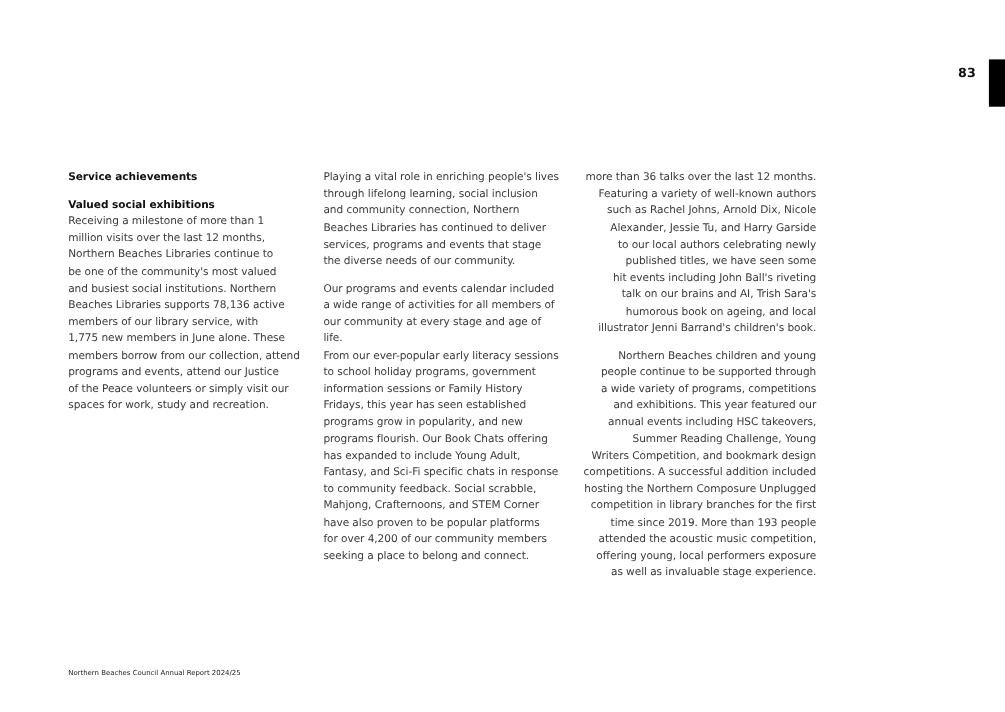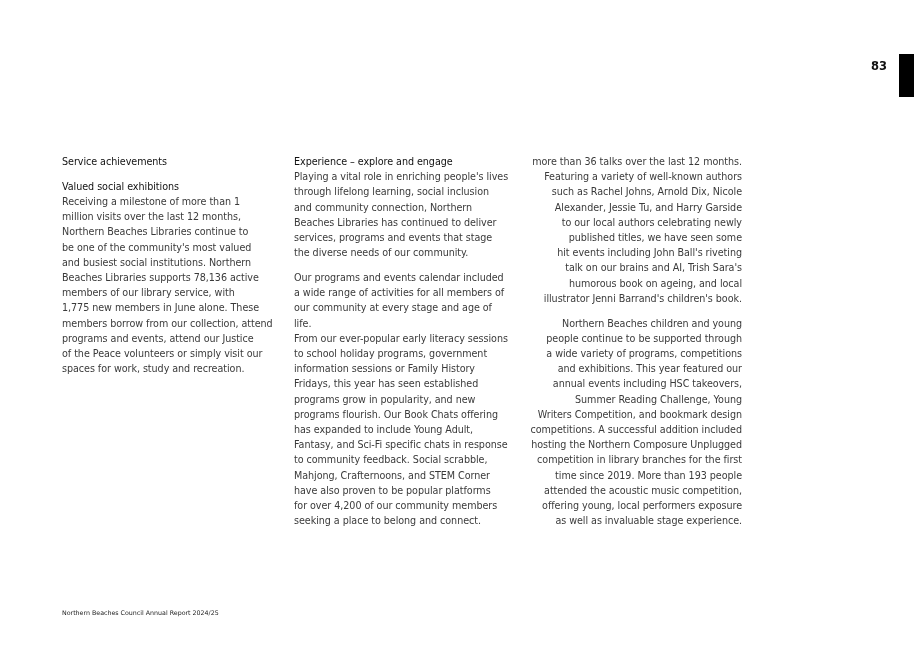--- a/index.html
+++ b/index.html
@@ -45,7 +45,7 @@
     .col2 { left: 294px; }
     .col3 { left: 527px; text-align: right; }
     .heading {
-      font-weight: normal;
+      font-weight: bold;
       color: #111111;
       margin: 0;
       font-size: 9.6px;

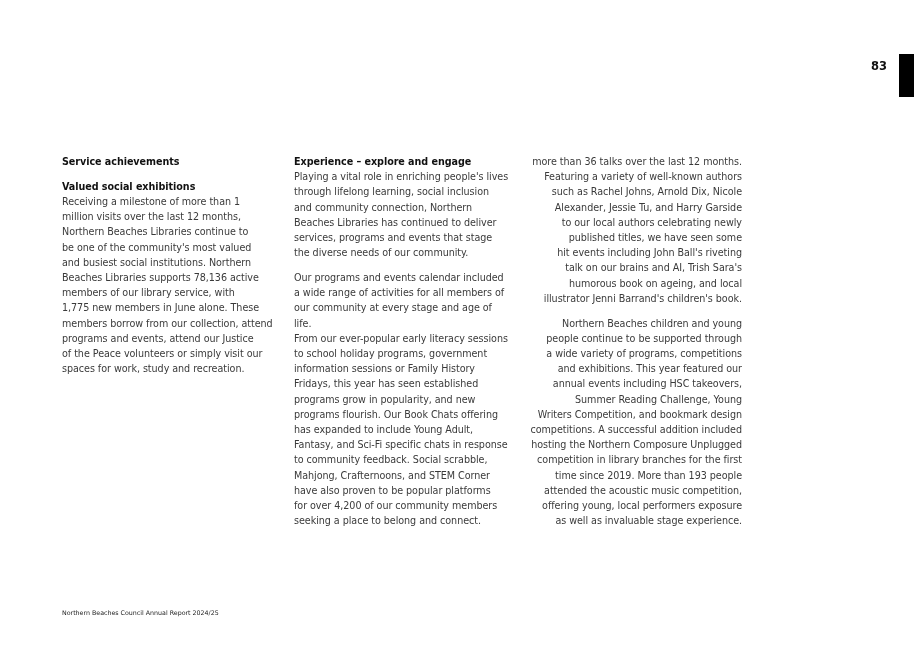--- a/index.html
+++ b/index.html
@@ -89,7 +89,6 @@
 </div>
 
 <div class="col col2">
-  <div class="heading">Experience – explore and engage</div>
   <p>Playing a vital role in enriching people's lives
 through lifelong learning, social inclusion
 and community connection, Northern

